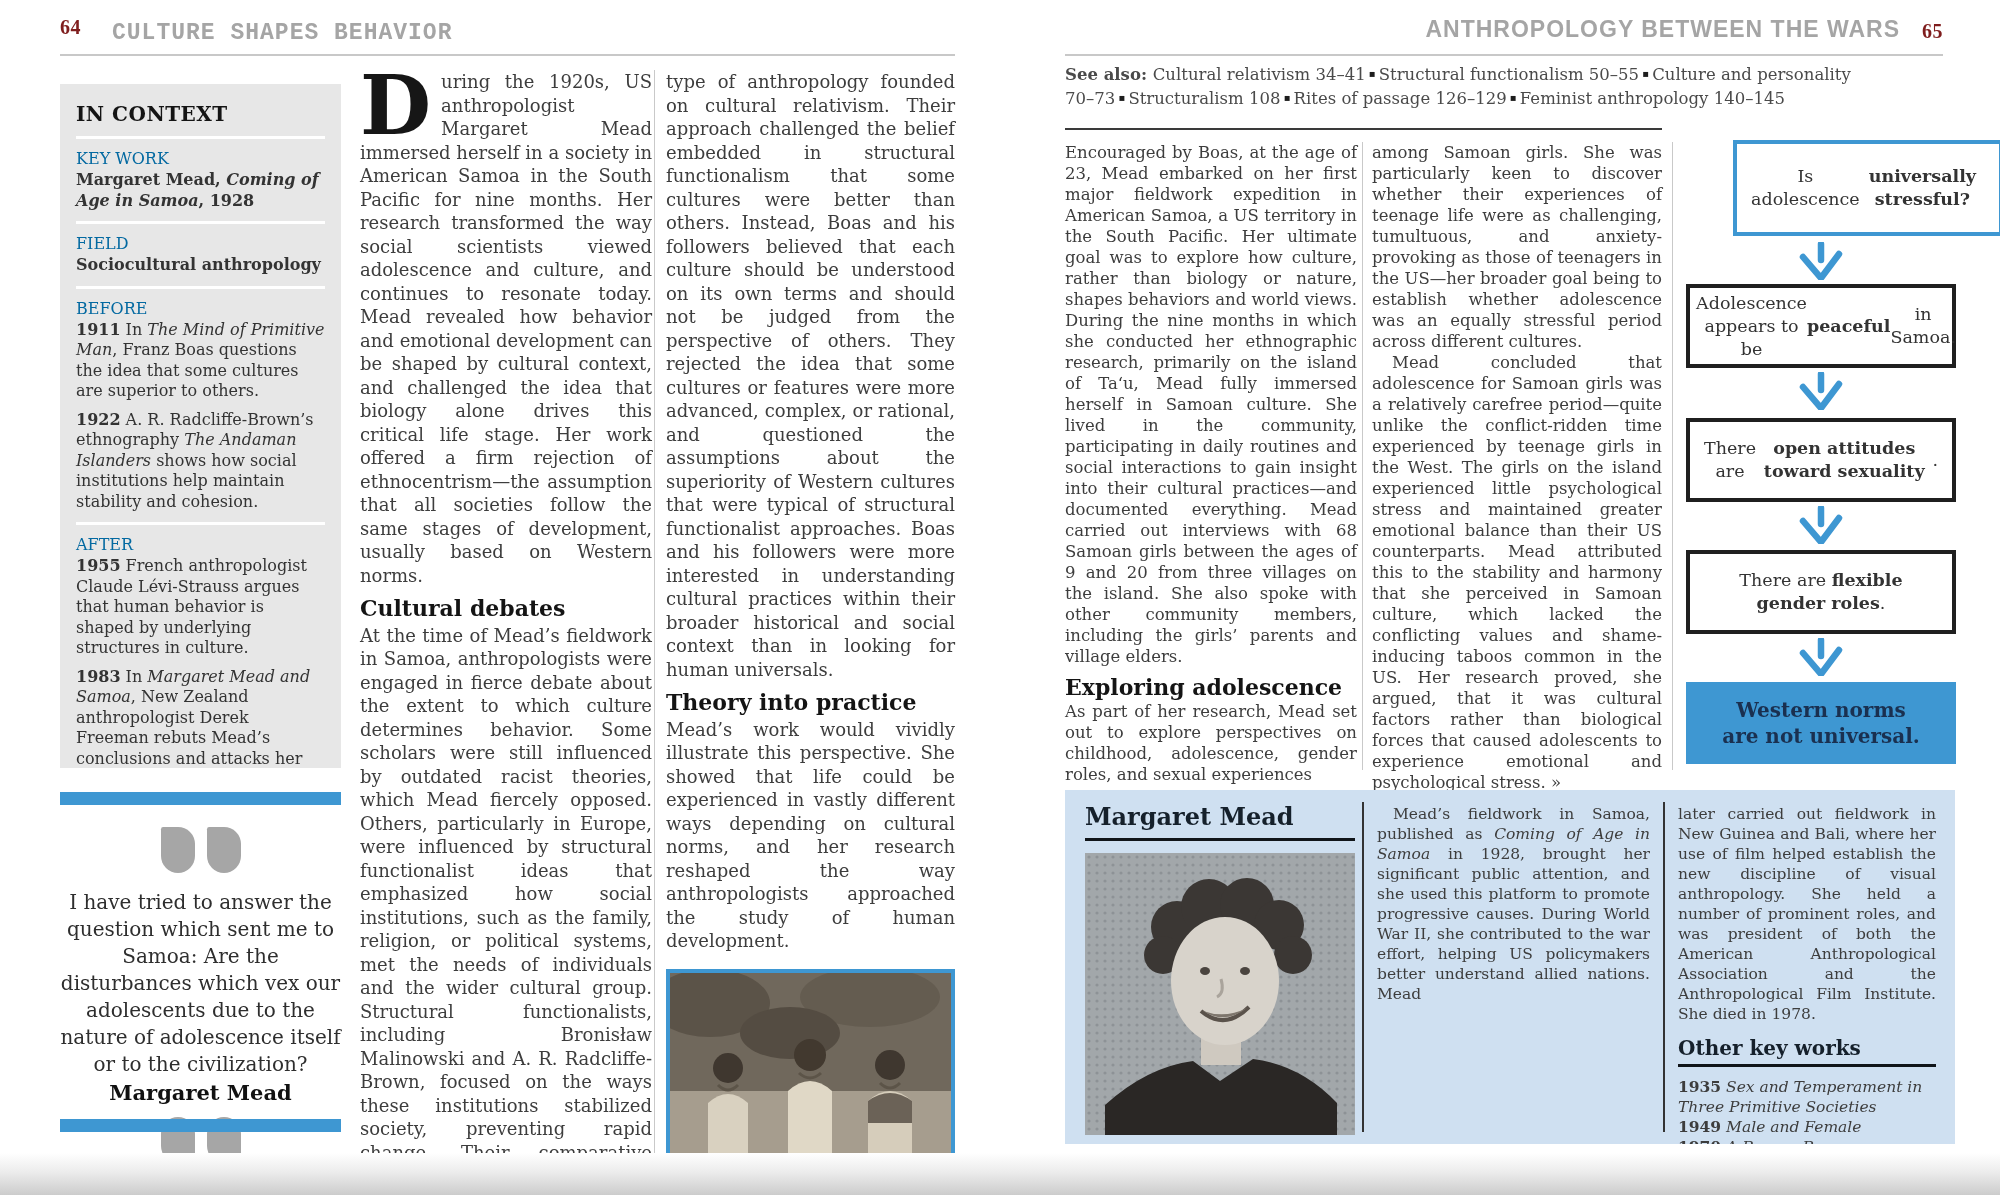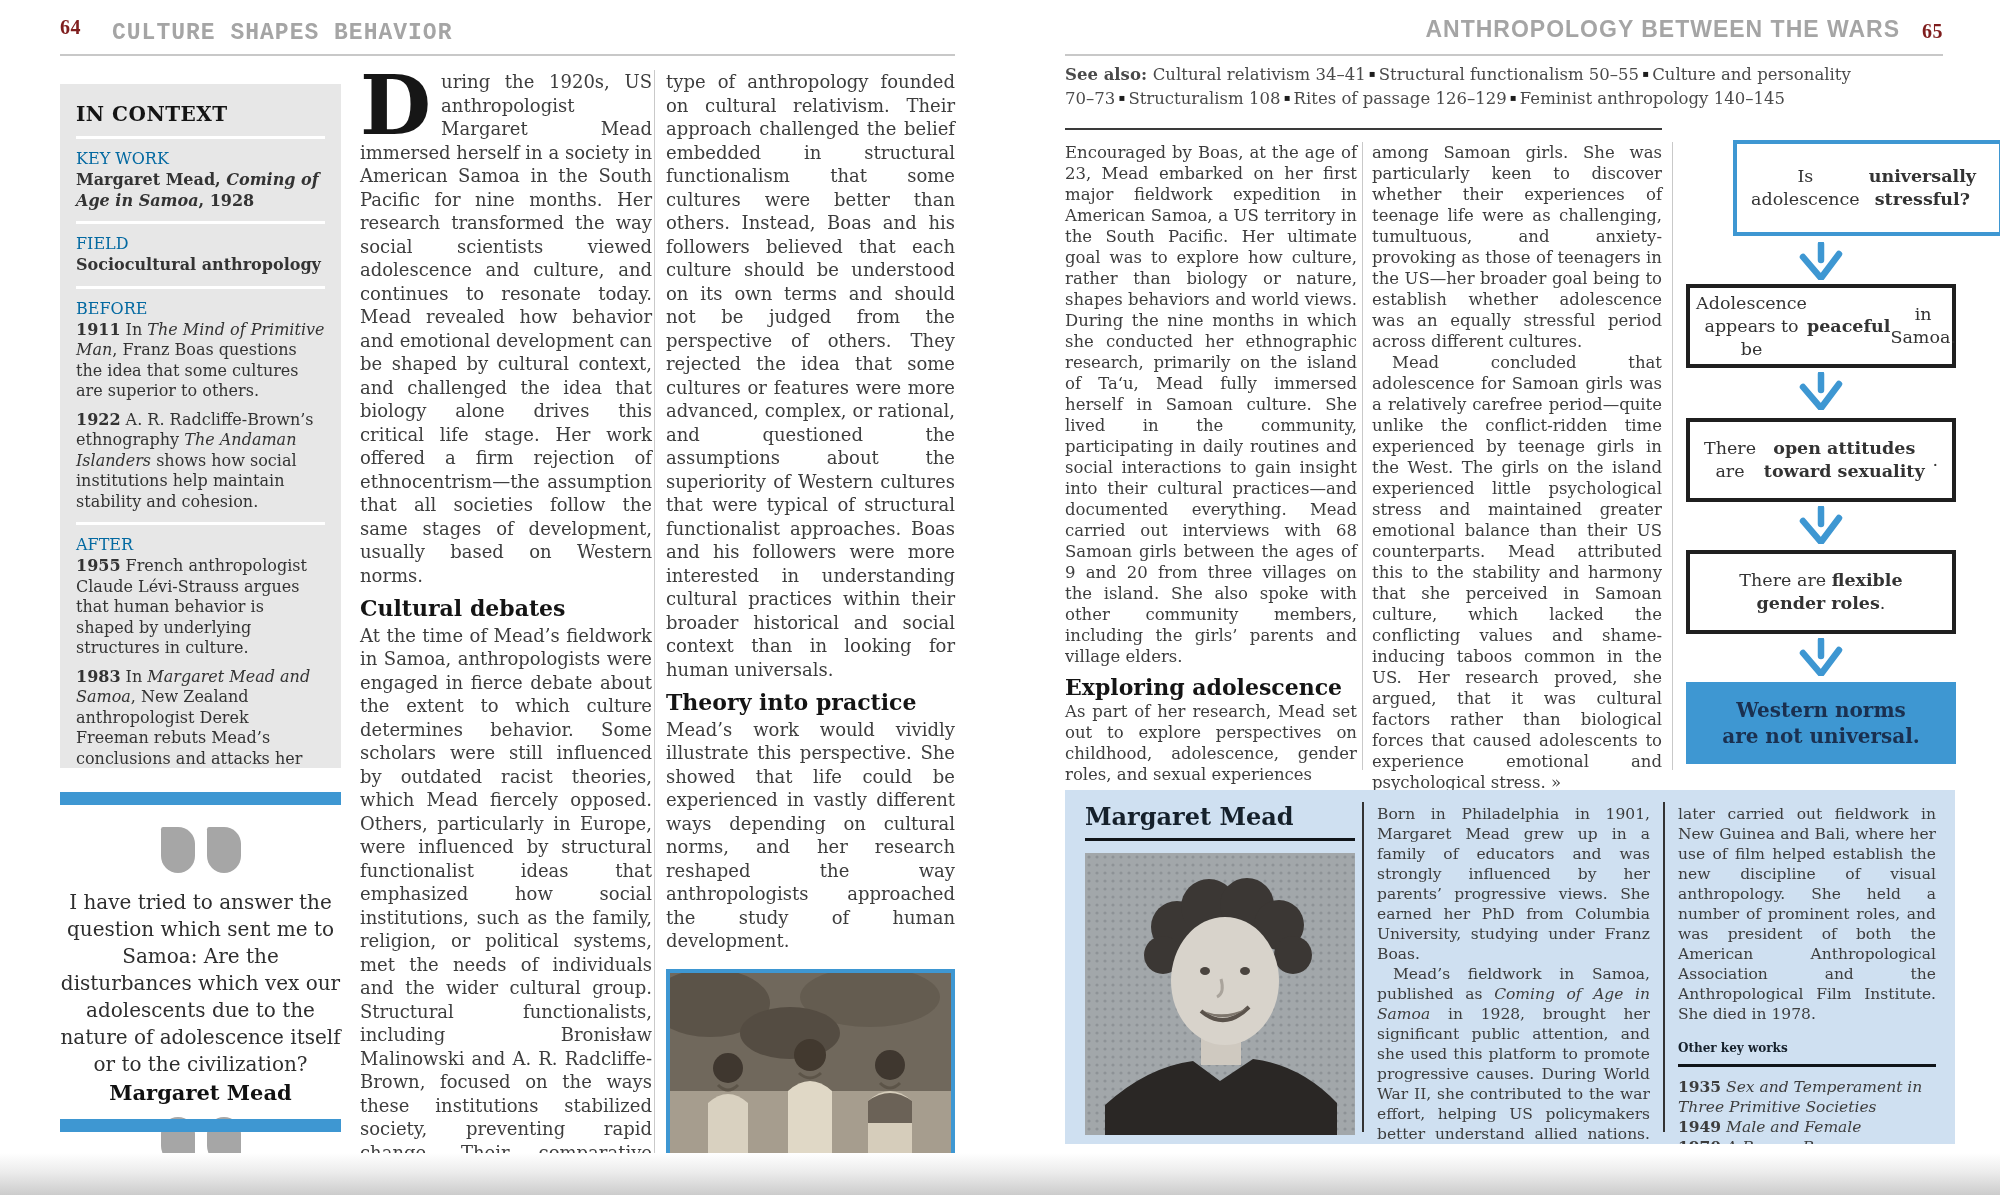--- a/index.html
+++ b/index.html
@@ -227,7 +227,6 @@
   </div>
   <div class="bdiv" style="left:297px;"></div>
   <div class="abs biocol" style="left:312px;top:14px;width:273px;">
-    <p>Born in Philadelphia in 1901, Margaret Mead grew up in a family of educators and was strongly influenced by her parents’ progressive views. She earned her PhD from Columbia University, studying under Franz Boas.</p>
     <p class="ind"><span>Mead’s fieldwork in Samoa, published as </span><span class="i">Coming of Age in Samoa</span><span> in 1928, brought her significant public attention, and she used this platform to promote progressive causes. During World War II, she contributed to the war effort, helping US policymakers better understand allied nations. Mead</span></p>
   </div>
   <div class="bdiv" style="left:598px;"></div>

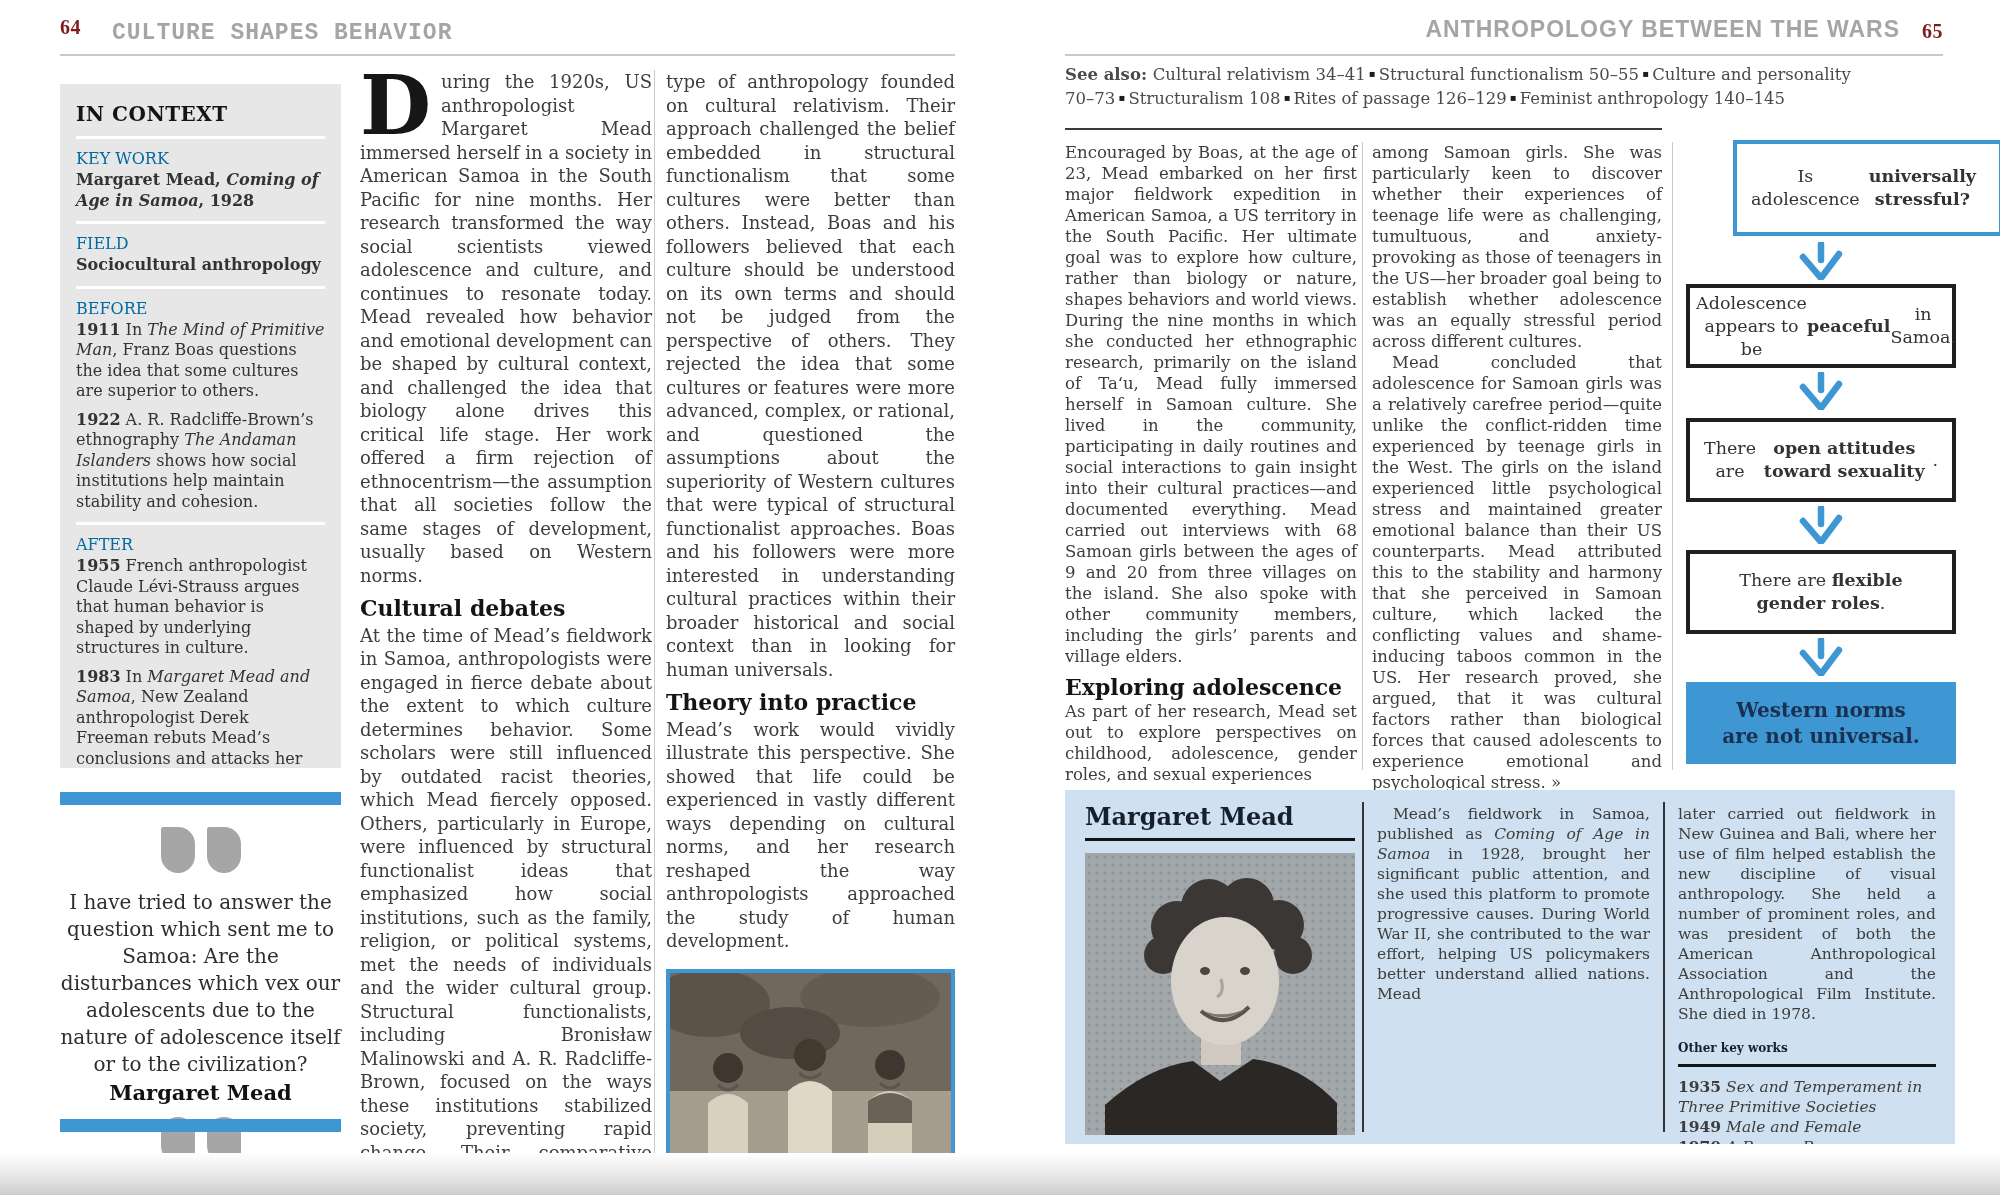--- a/index.html
+++ b/index.html
@@ -57,7 +57,7 @@
   .biocol{font-size:15.5px;line-height:20px;}
   .biocol p{margin:0;text-align:justify;}
   .biocol p.ind{text-indent:16px;}
-  .okw{font-size:12px;font-weight:bold;color:#15202b;margin-top:14px;}
+  .okw{font-size:20px;font-weight:bold;color:#15202b;margin-top:14px;}
   .okwrule{height:3px;background:#10151a;margin:6px 0 10px;}
   .work{margin:0;text-align:left !important;}
   

